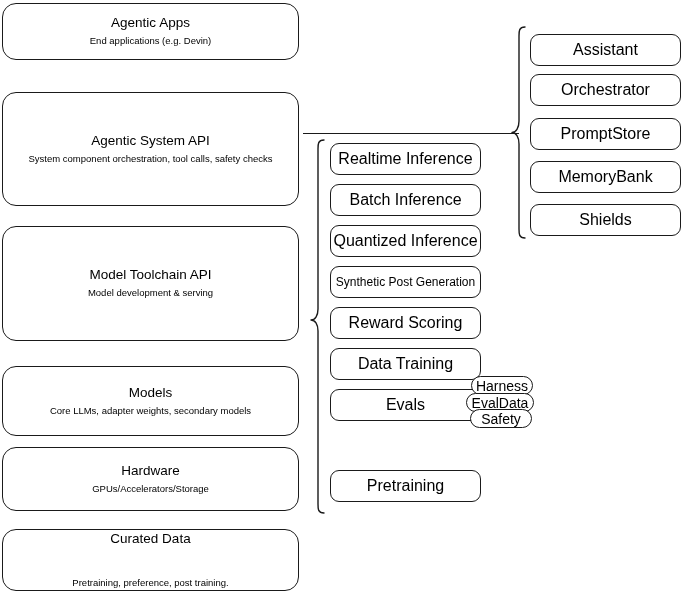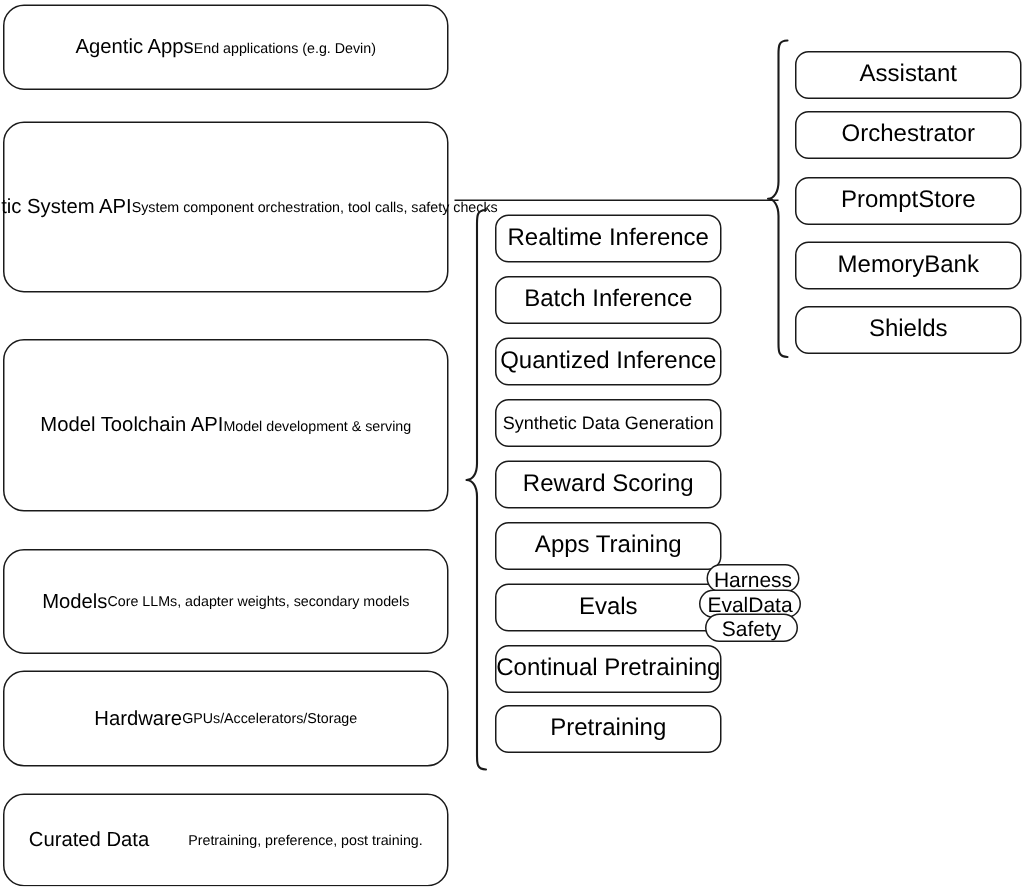--- a/index.html
+++ b/index.html
@@ -27,7 +27,7 @@
     border-radius: 14px;
     background: #ffffff;
     display: flex;
-    flex-direction: row;
+    flex-direction: column;
     align-items: center;
     justify-content: center;
     text-align: right;

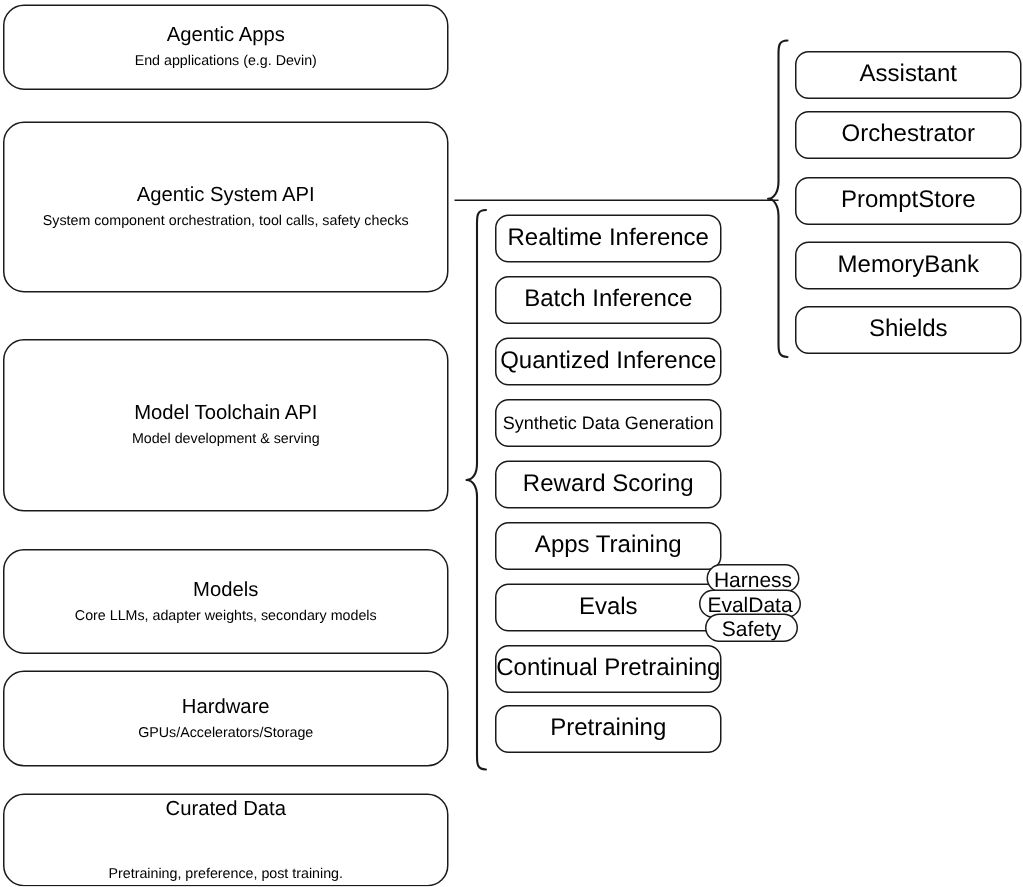--- a/index.html
+++ b/index.html
@@ -106,7 +106,7 @@
     <div class="layer-sub">End applications (e.g. Devin)</div>
   </div>
 
-  <div class="layer-block" style="left:2px; top:81px; width:297px; height:114px;">
+  <div class="layer-block" style="left:2px; top:92px; width:297px; height:114px;">
     <div class="layer-title">Agentic System API</div>
     <div class="layer-sub">System component orchestration, tool calls, safety checks</div>
   </div>

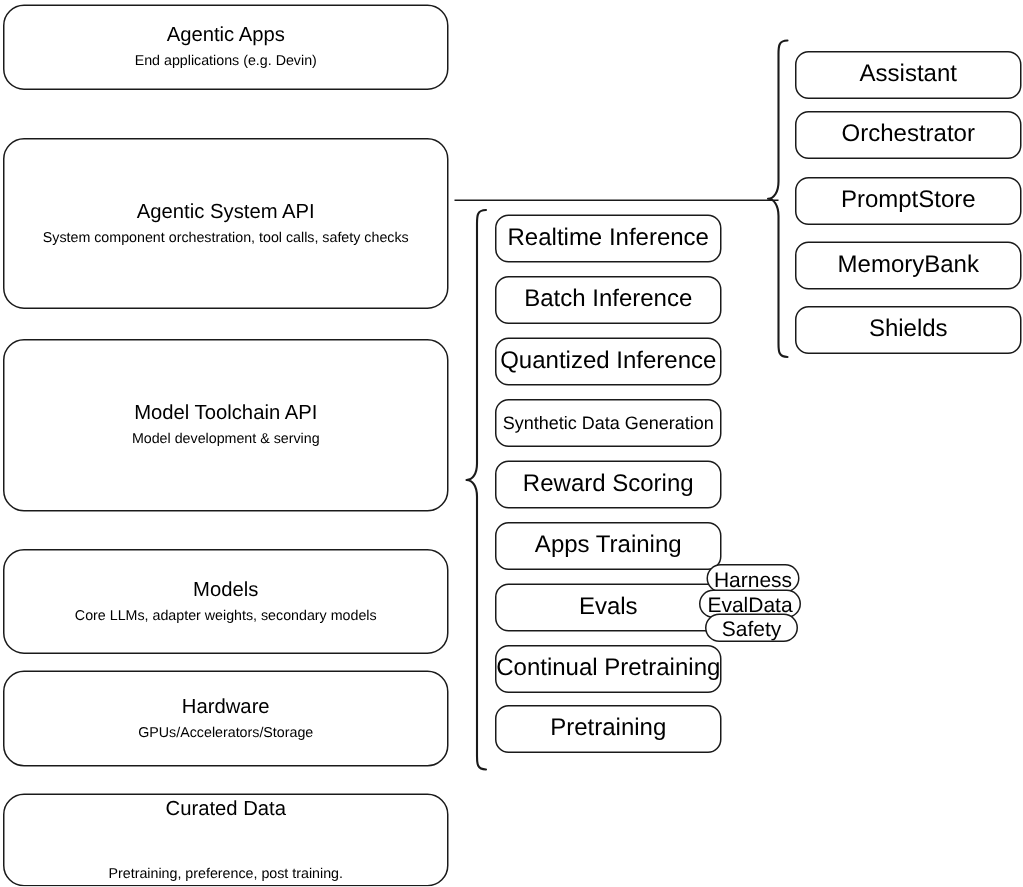--- a/index.html
+++ b/index.html
@@ -147,7 +147,7 @@
 
   <div class="cap-box" style="left:330px; top:184px; width:151px; height:32px;">Batch Inference</div>
 
-  <div class="cap-box" style="left:330px; top:266px; width:151px; height:32px; font-size:12px;">Synthetic Data Generation</div>
+  <div class="cap-box" style="left:330px; top:266px; width:151px; height:32px; font-size:12px;">Synthetic Post Generation</div>
 
   <div class="cap-box" style="left:330px; top:307px; width:151px; height:32px;">Reward Scoring</div>
 

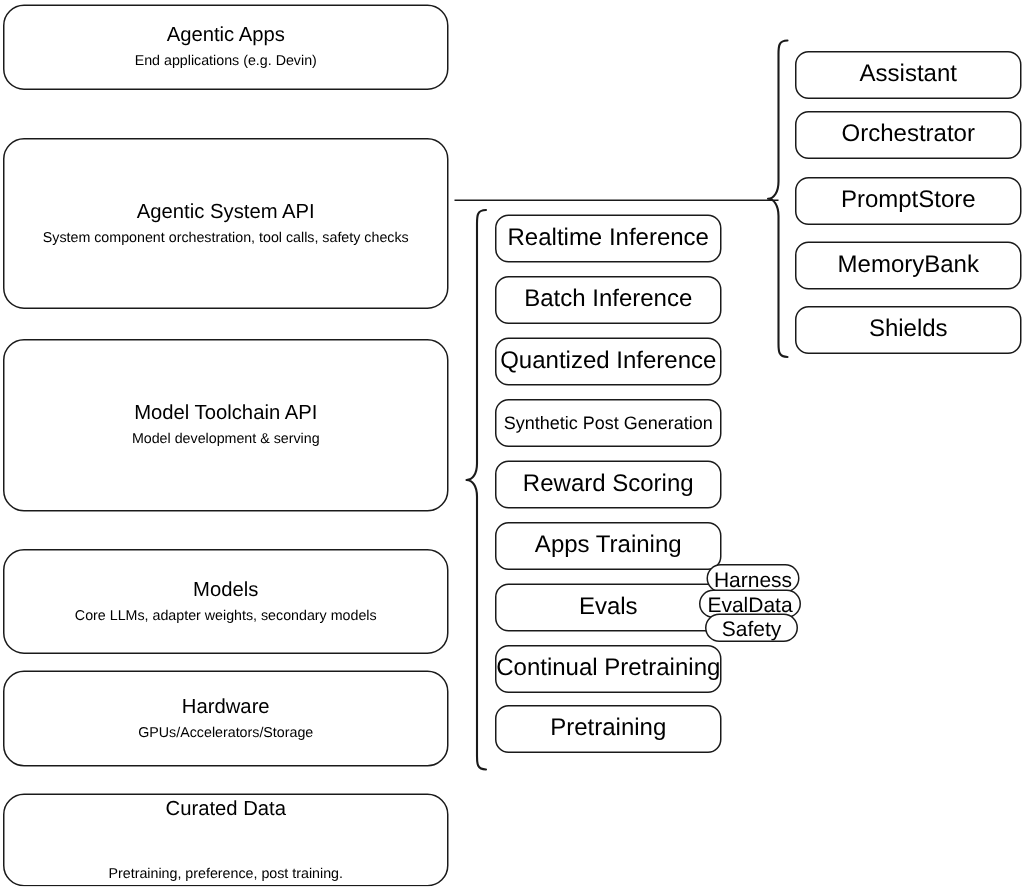--- a/index.html
+++ b/index.html
@@ -151,7 +151,7 @@
 
   <div class="cap-box" style="left:330px; top:307px; width:151px; height:32px;">Reward Scoring</div>
 
-  <div class="cap-box" style="left:330px; top:348px; width:151px; height:32px;">Apps Training</div>
+  <div class="cap-box" style="left:330px; top:348px; width:151px; height:32px;">Data Training</div>
 
   <div class="cap-box" style="left:330px; top:389px; width:151px; height:32px;">Evals</div>
 

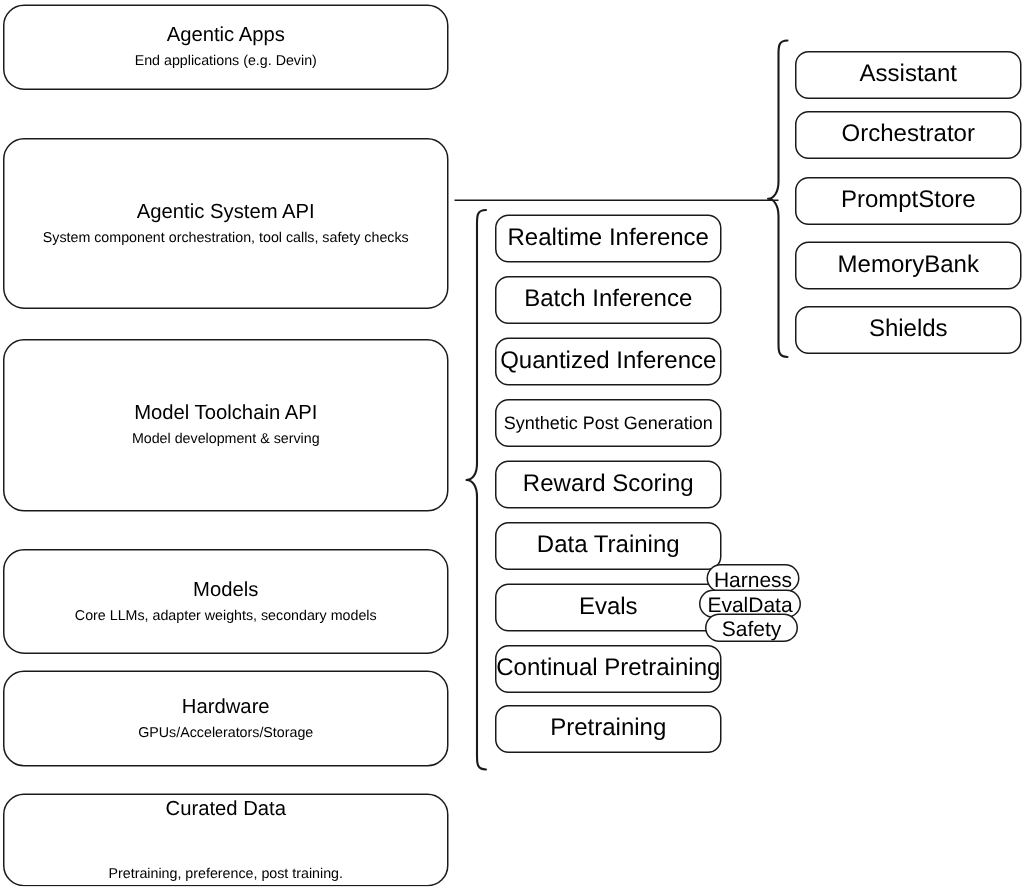--- a/index.html
+++ b/index.html
@@ -155,7 +155,6 @@
 
   <div class="cap-box" style="left:330px; top:389px; width:151px; height:32px;">Evals</div>
 
-  <div class="cap-box" style="left:330px; top:430px; width:151px; height:32px;">Continual Pretraining</div>
 
   <div class="cap-box" style="left:330px; top:470px; width:151px; height:32px;">Pretraining</div>
 

